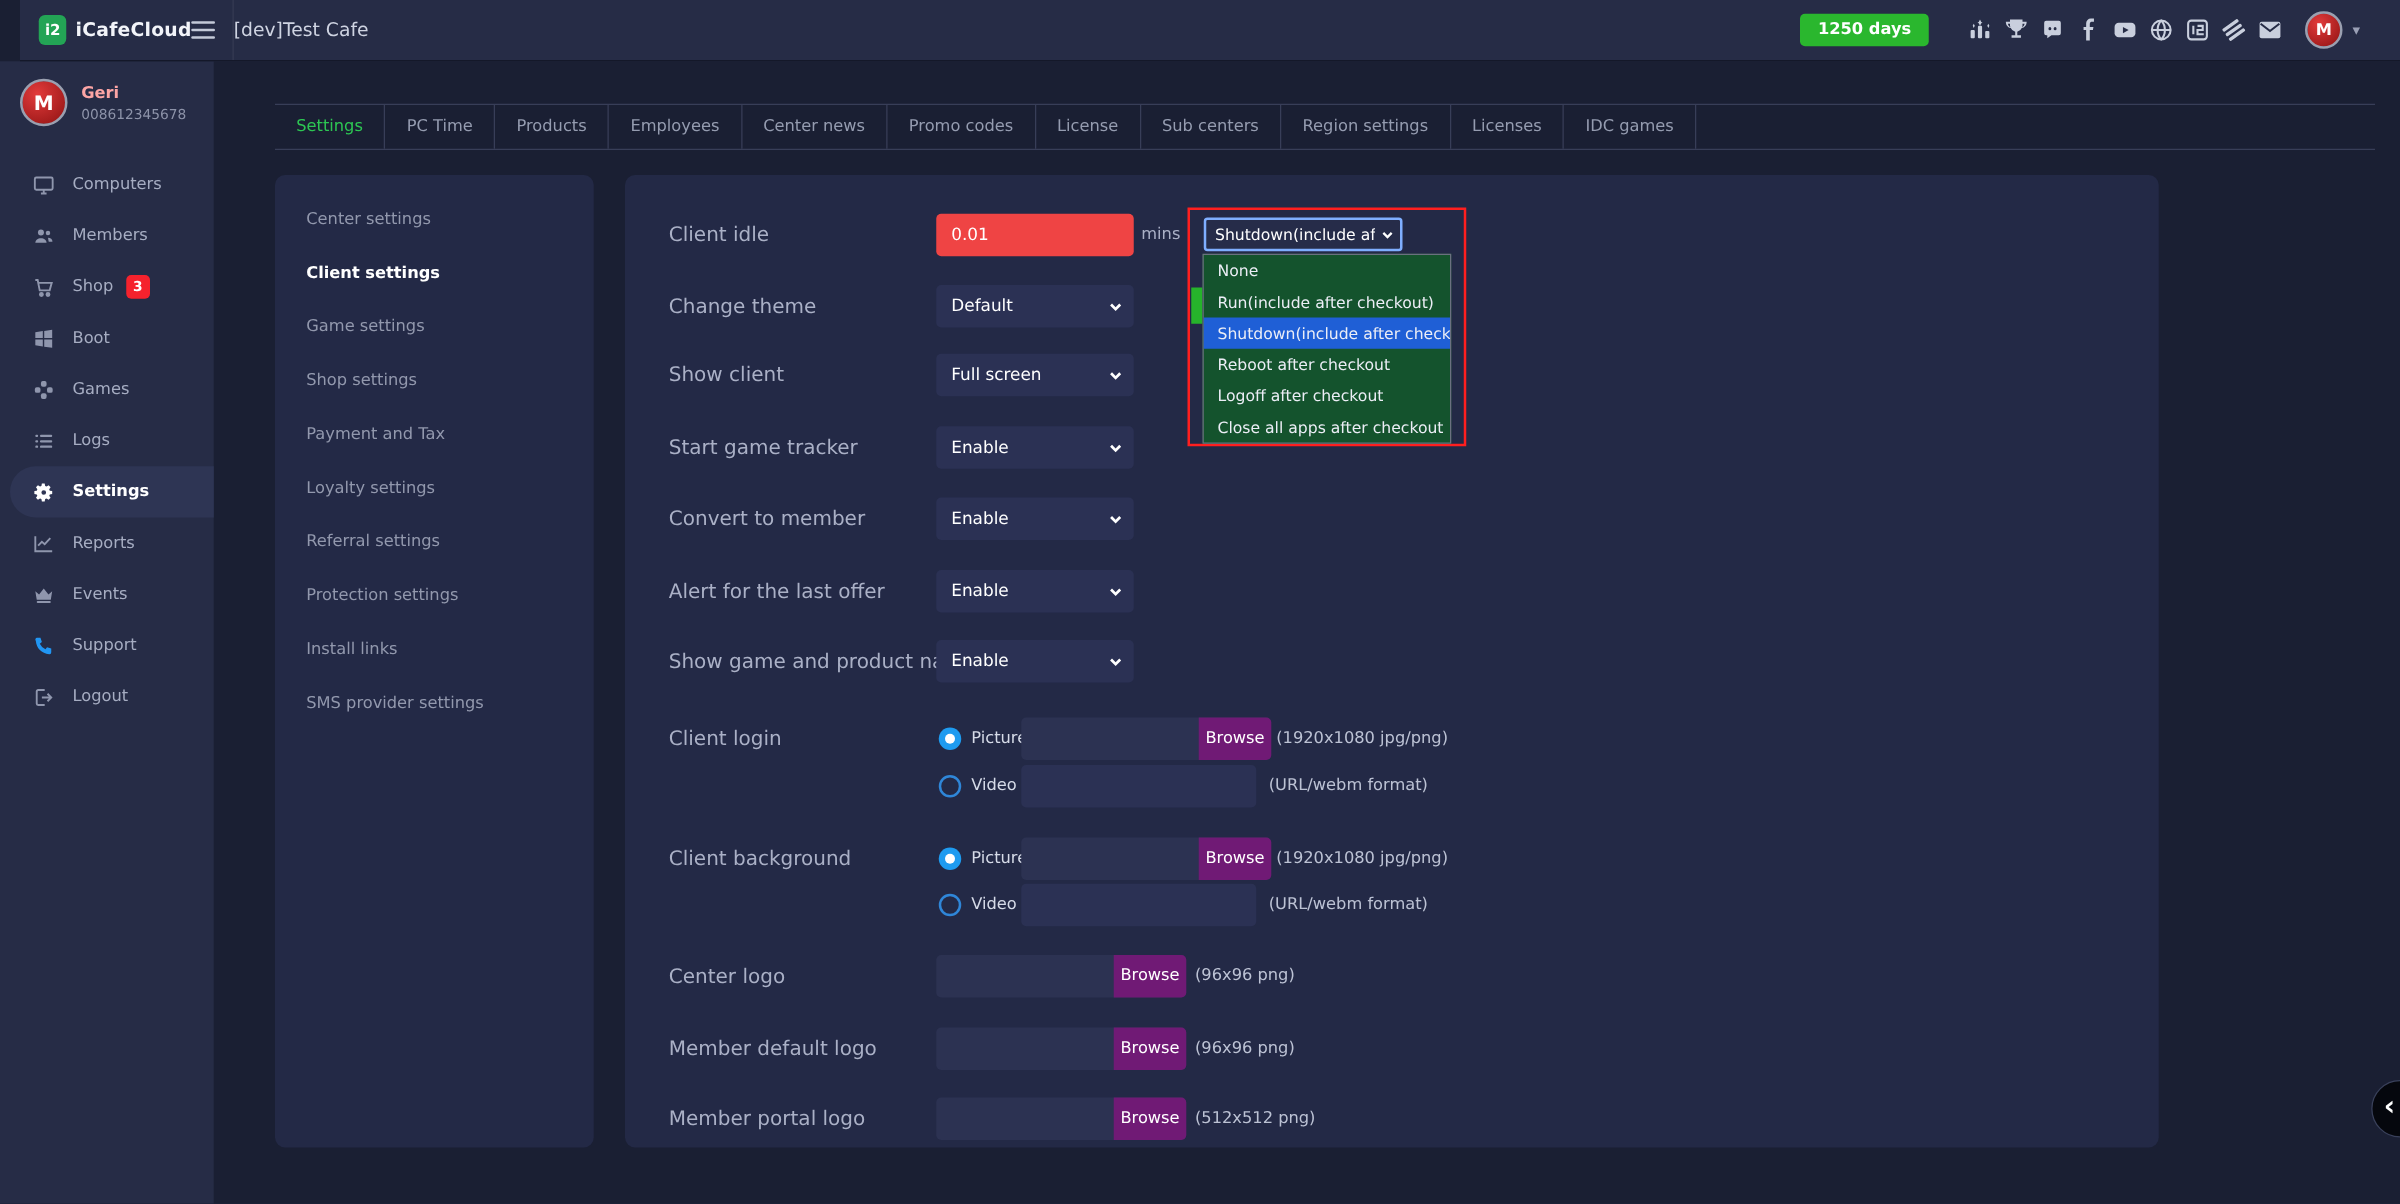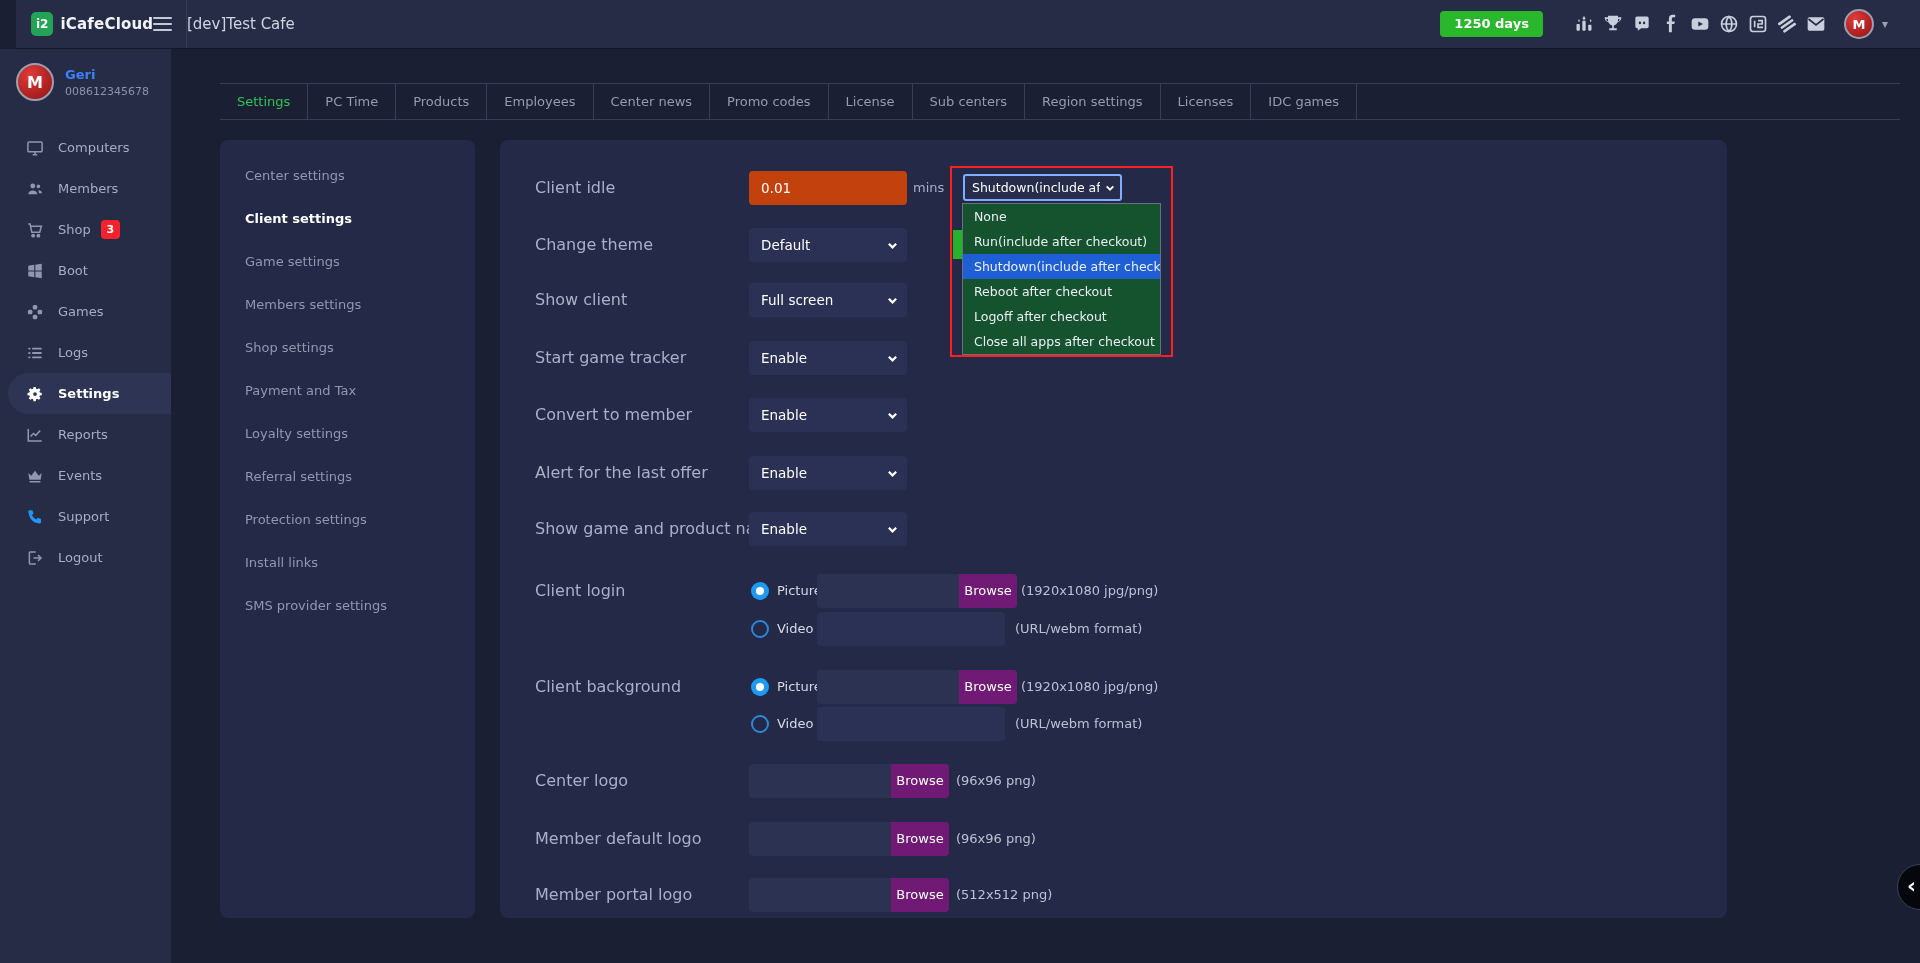--- a/index.html
+++ b/index.html
@@ -26,7 +26,7 @@
   .userblock { display:flex; align-items:center; padding:14px 12px 12px 16px; }
   .u-avatar { width:38px; height:38px; border-radius:50%; background:radial-gradient(circle at 35% 30%, #e23b3b, #8f1212); border:2px solid #9aa0b0; color:#fff; font-weight:bold; font-size:16px; display:flex; align-items:center; justify-content:center; flex:0 0 38px; }
   .u-meta { margin-left:11px; min-width:0; }
-  .u-name { font-size:13px; font-weight:bold; color:#3b82f6; }
+  .u-name { font-size:13px; font-weight:bold; color:#fca5a5; }
   .u-phone { font-size:11px; color:#8d93a9; margin-top:3px; }
   .nav { margin-top:14px; }
   .nav-item { position:relative; height:41px; display:flex; align-items:center; padding-left:26px; color:#a6adc2; font-size:13px; cursor:pointer; }

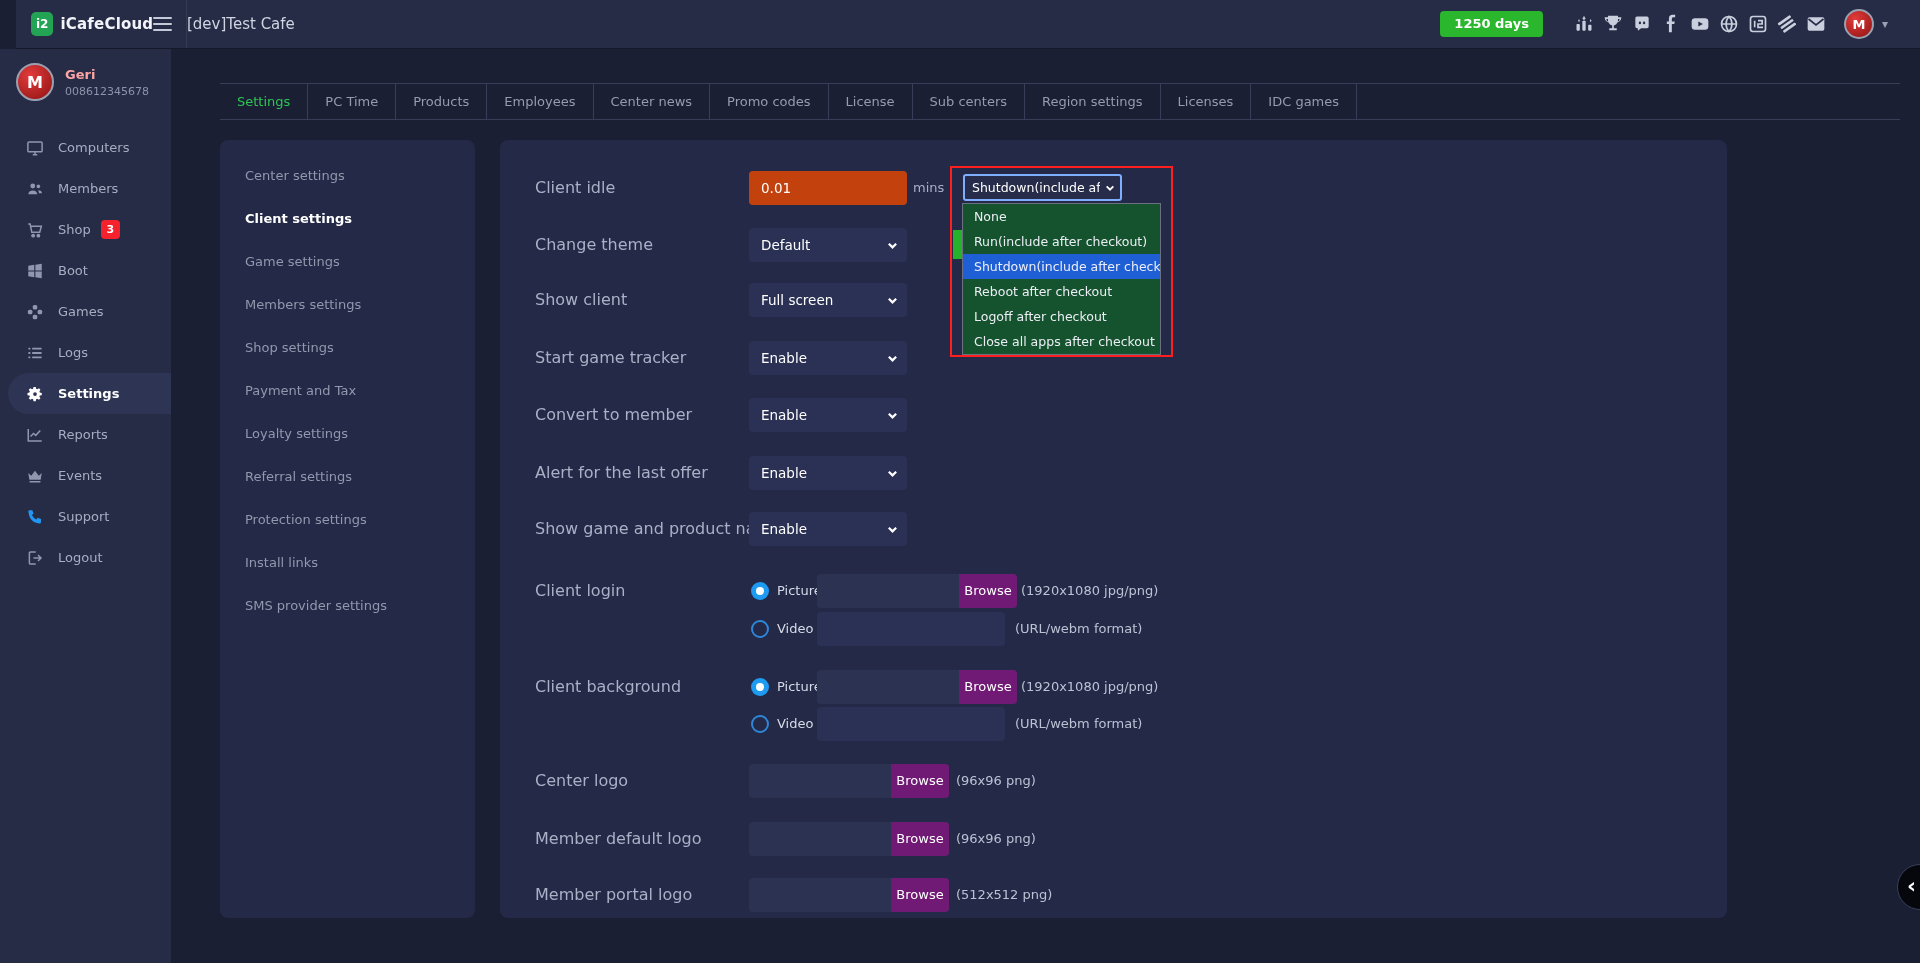--- a/index.html
+++ b/index.html
@@ -50,7 +50,7 @@
   .row { position:absolute; left:0; width:100%; height:34px; }
   .flabel { position:absolute; left:35px; top:0; line-height:34px; font-size:16px; color:#aab0c6; white-space:nowrap; }
   .ctrl { position:absolute; left:249px; top:0; width:158px; height:34px; }
-  .tinput { width:100%; height:100%; background:#c2410c; border:none; outline:none; border-radius:4px; color:#fff; font-size:13.5px; padding:0 12px; font-family:inherit; }
+  .tinput { width:100%; height:100%; background:#ef4444; border:none; outline:none; border-radius:4px; color:#fff; font-size:13.5px; padding:0 12px; font-family:inherit; }
   .sel { background:#2b3154; border-radius:4px; cursor:pointer; }
   .selv { position:absolute; left:12px; right:26px; top:0; line-height:34px; font-size:13.5px; color:#fff; white-space:nowrap; overflow:hidden; }
   .chev { position:absolute; right:9px; top:12px; width:11px; height:11px; color:#fff; }

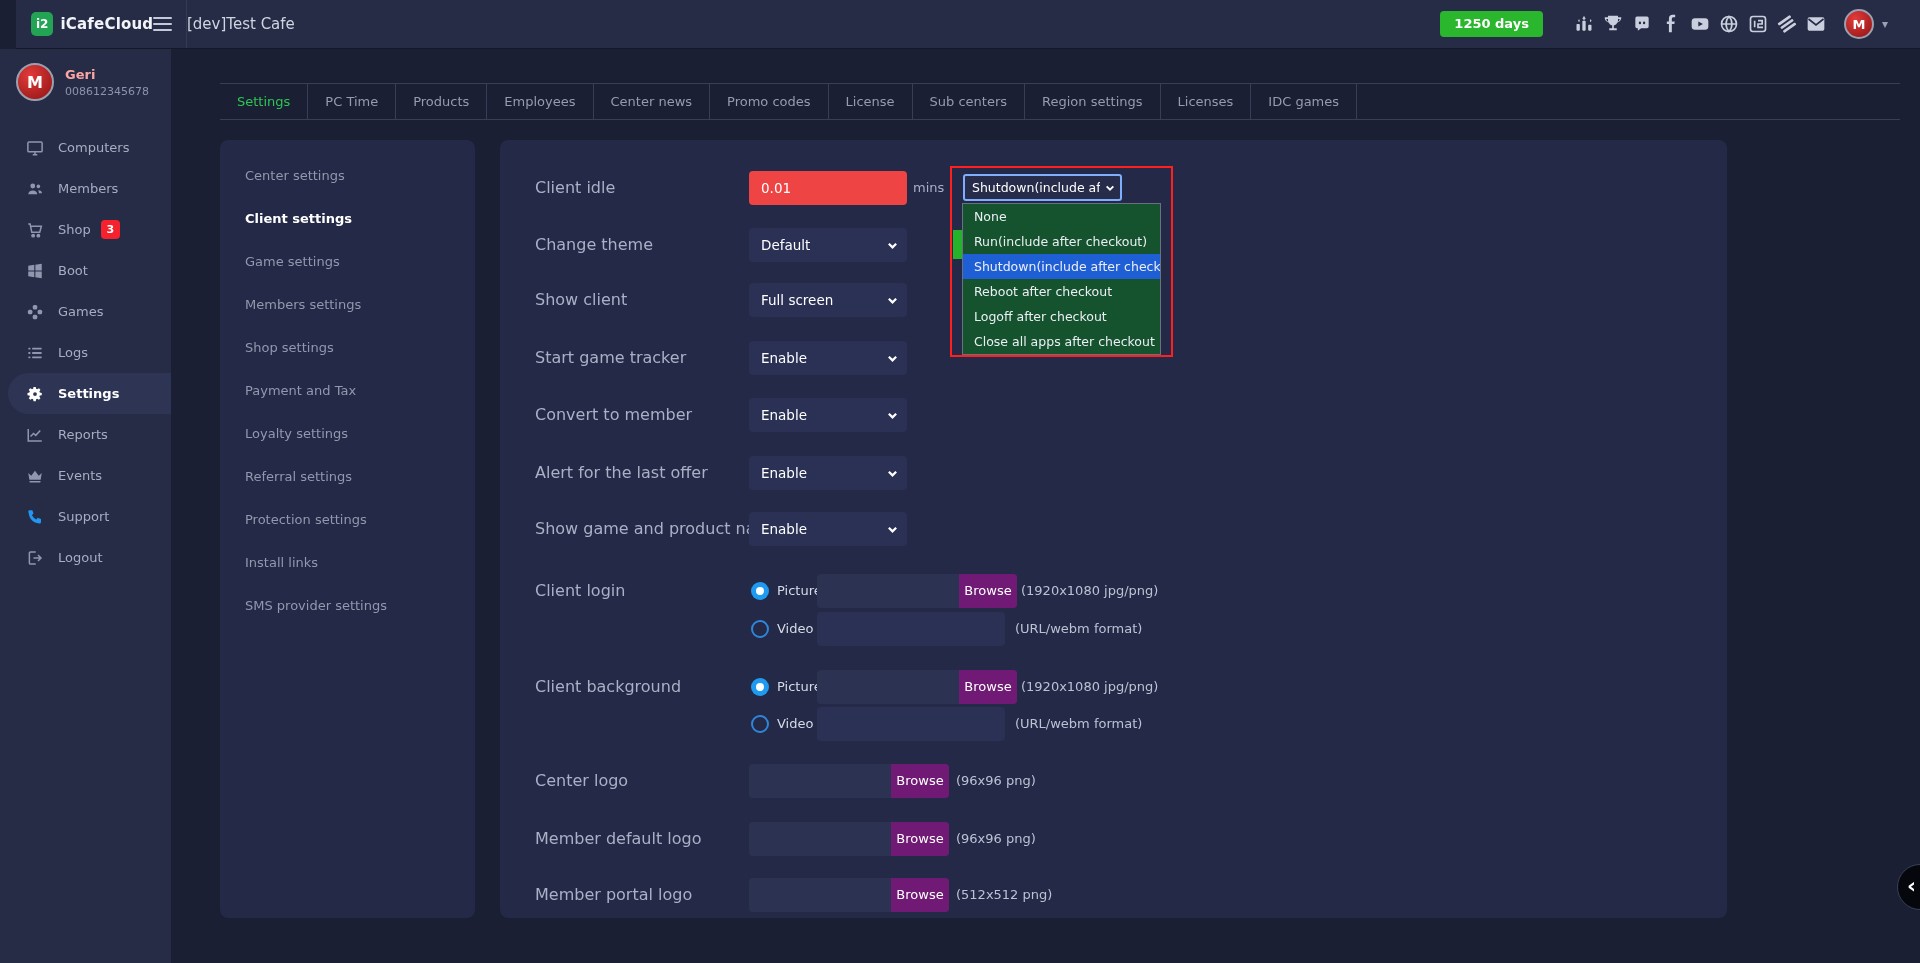--- a/index.html
+++ b/index.html
@@ -252,7 +252,6 @@
   <div class="snav-item">Center settings</div>
   <div class="snav-item active">Client settings</div>
   <div class="snav-item">Game settings</div>
-  <div class="snav-item">Members settings</div>
   <div class="snav-item">Shop settings</div>
   <div class="snav-item">Payment and Tax</div>
   <div class="snav-item">Loyalty settings</div>

